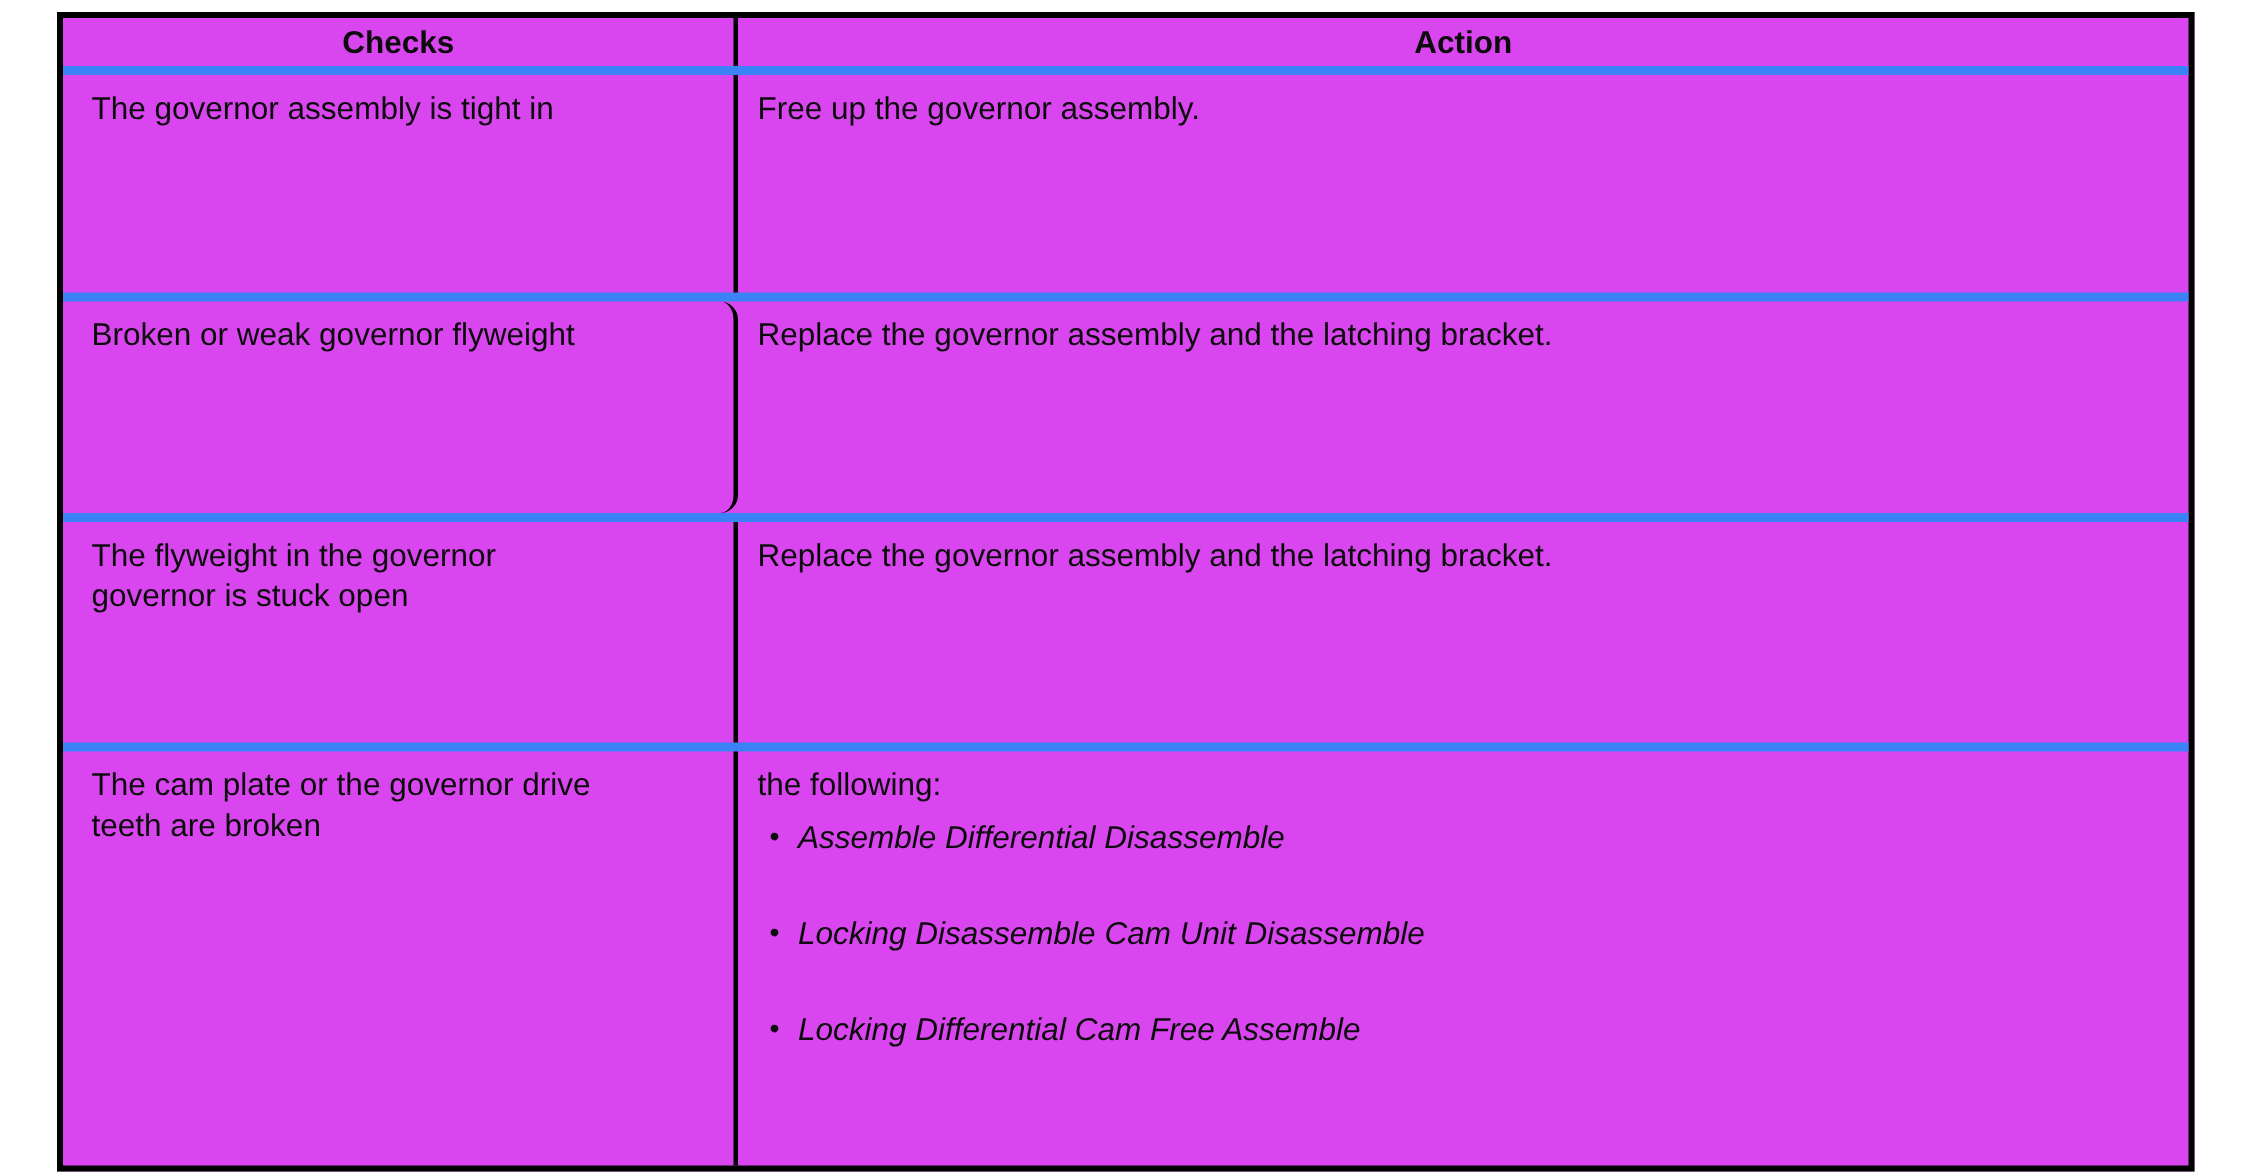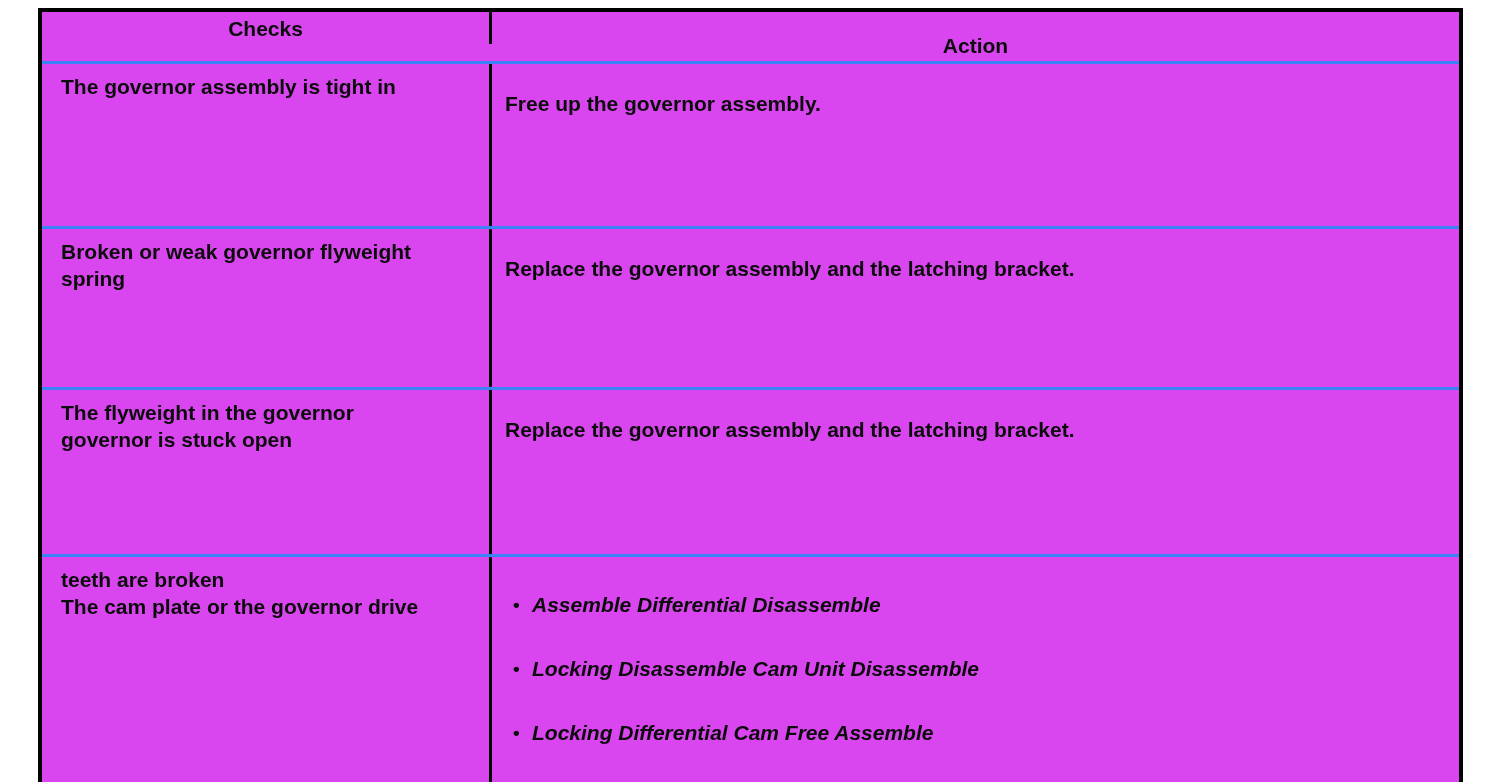--- a/index.html
+++ b/index.html
@@ -52,7 +52,6 @@
     padding: 9px 16px 0 13px;
     font-size: 21px;
     line-height: 27px;
-    margin-top: 17px;
   }
   .header-row .t-cell-check,
   .header-row .t-cell-action { padding: 0; }

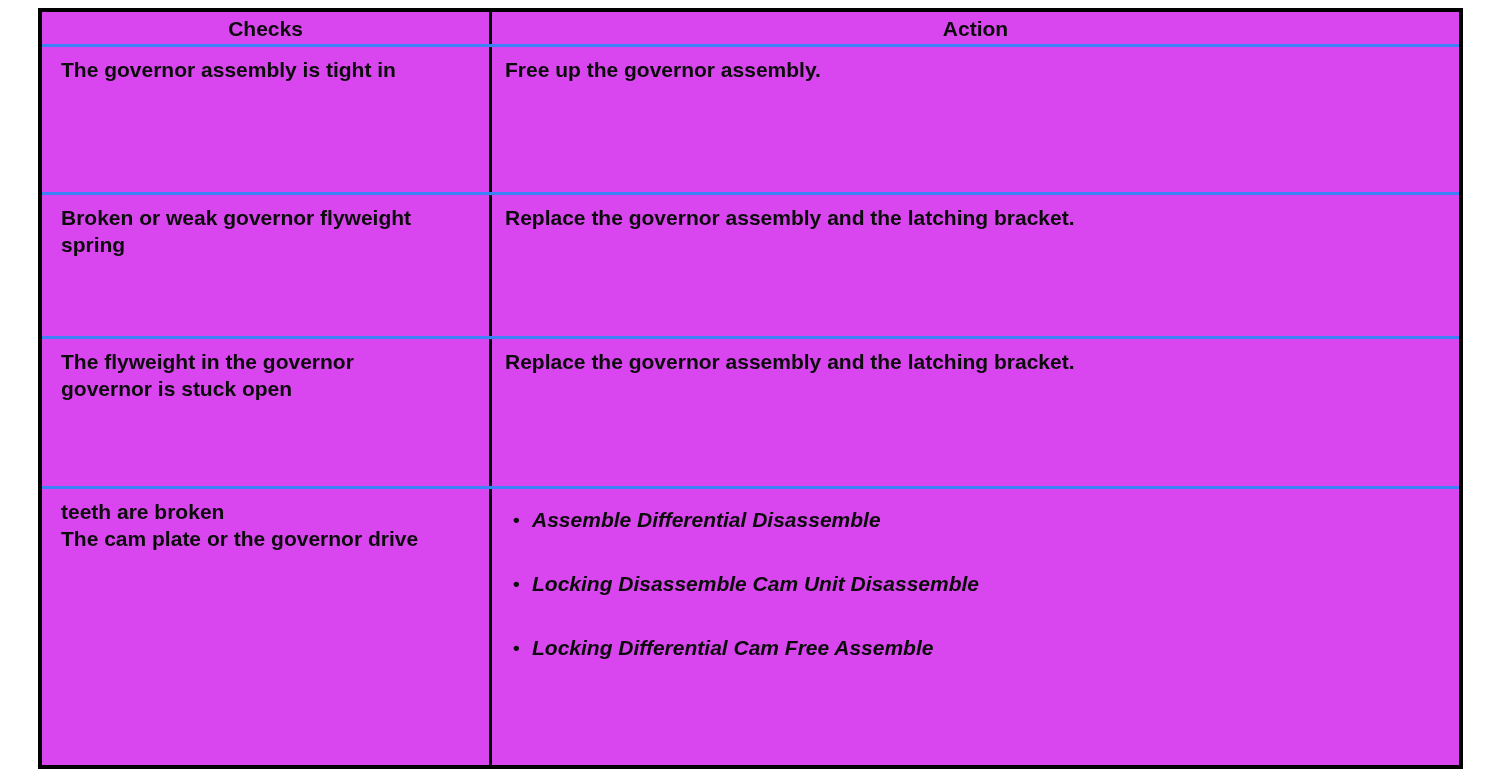--- a/index.html
+++ b/index.html
@@ -29,7 +29,7 @@
     background: #d946ef;
   }
   .t-row { display: flex; }
-  .t-row + .t-row { border-top: 3px solid #3b82f6; font-weight: bold; }
+  .t-row + .t-row { border-top: 6px solid #3b82f6; }
 
   .header-row .t-cell {
     height: 32px;

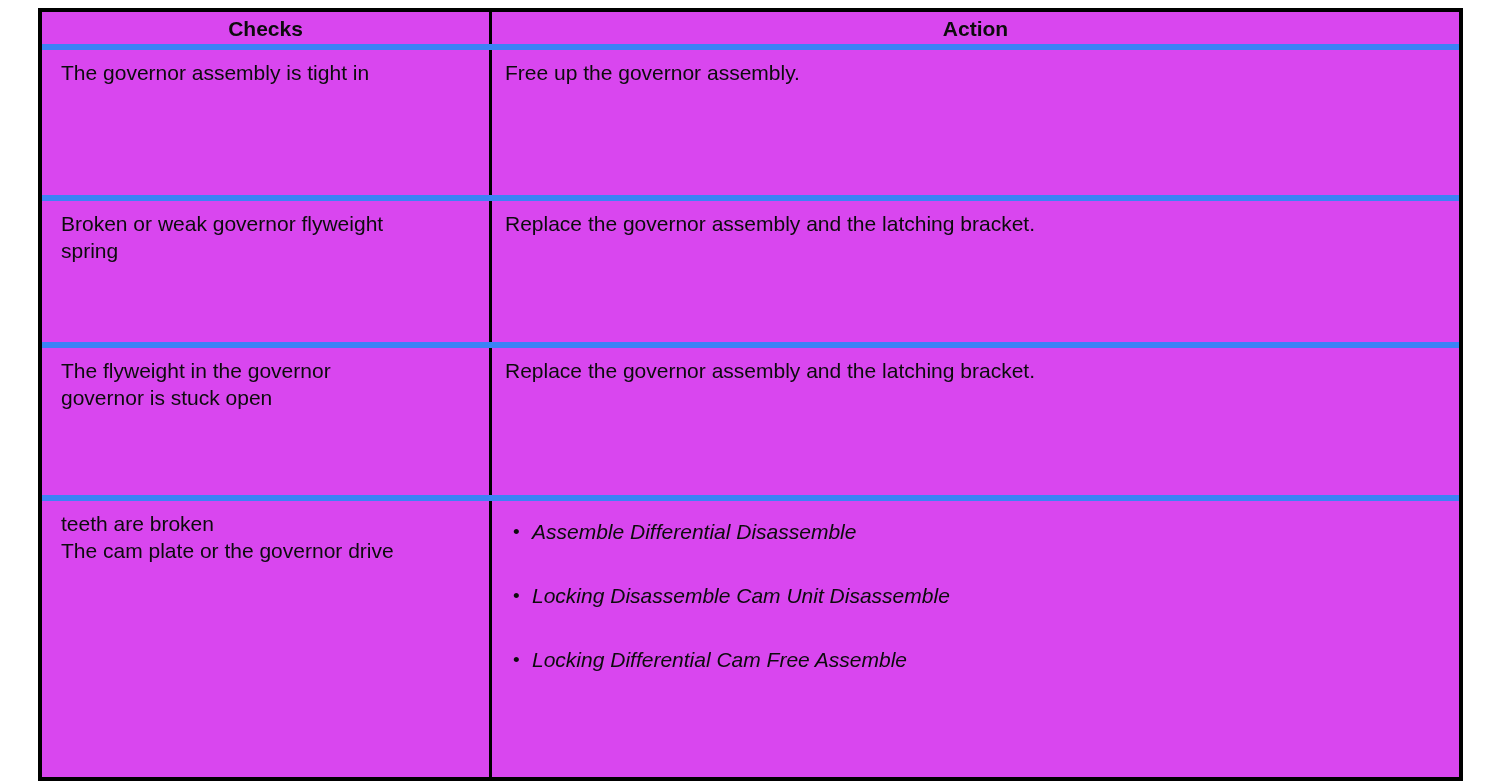--- a/index.html
+++ b/index.html
@@ -57,7 +57,7 @@
   .header-row .t-cell-action { padding: 0; }
 
   .row-1 .t-cell { min-height: 145px; }
-  .row-2 .t-cell { min-height: 141px; }
+  .row-2 .t-cell { min-height: 141px; border-radius: 12px; }
   .row-3 .t-cell { min-height: 147px; }
   .row-4 .t-cell { min-height: 276px; }
 

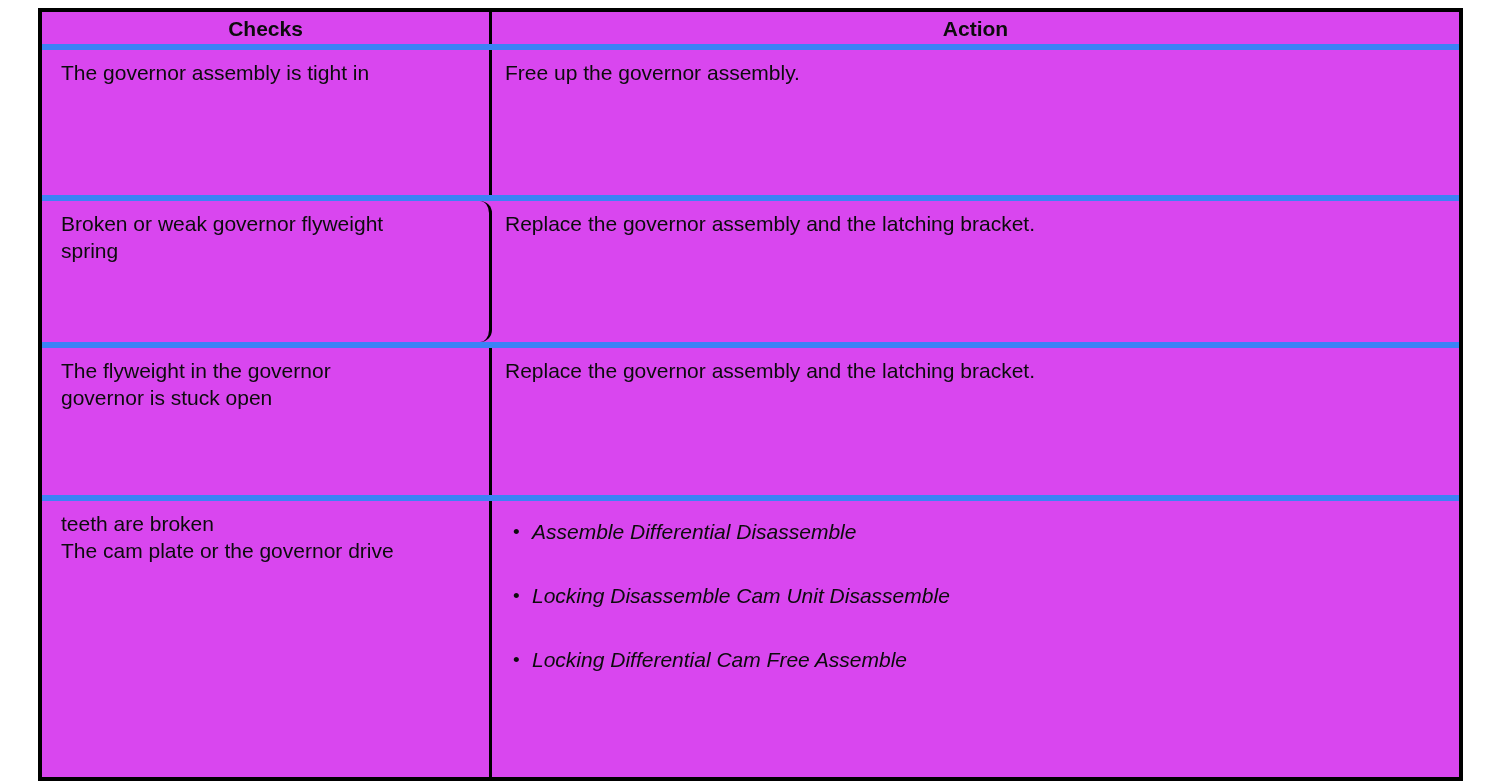--- a/index.html
+++ b/index.html
@@ -111,7 +111,6 @@
     <div class="t-row row-2">
       <div class="t-cell t-cell-check">
         <span class="text-line">Broken or weak governor flyweight</span>
-        <span class="text-line">spring</span>
       </div>
       <div class="t-cell t-cell-action">
         <span class="text-line">Replace the governor assembly and the latching bracket.</span>

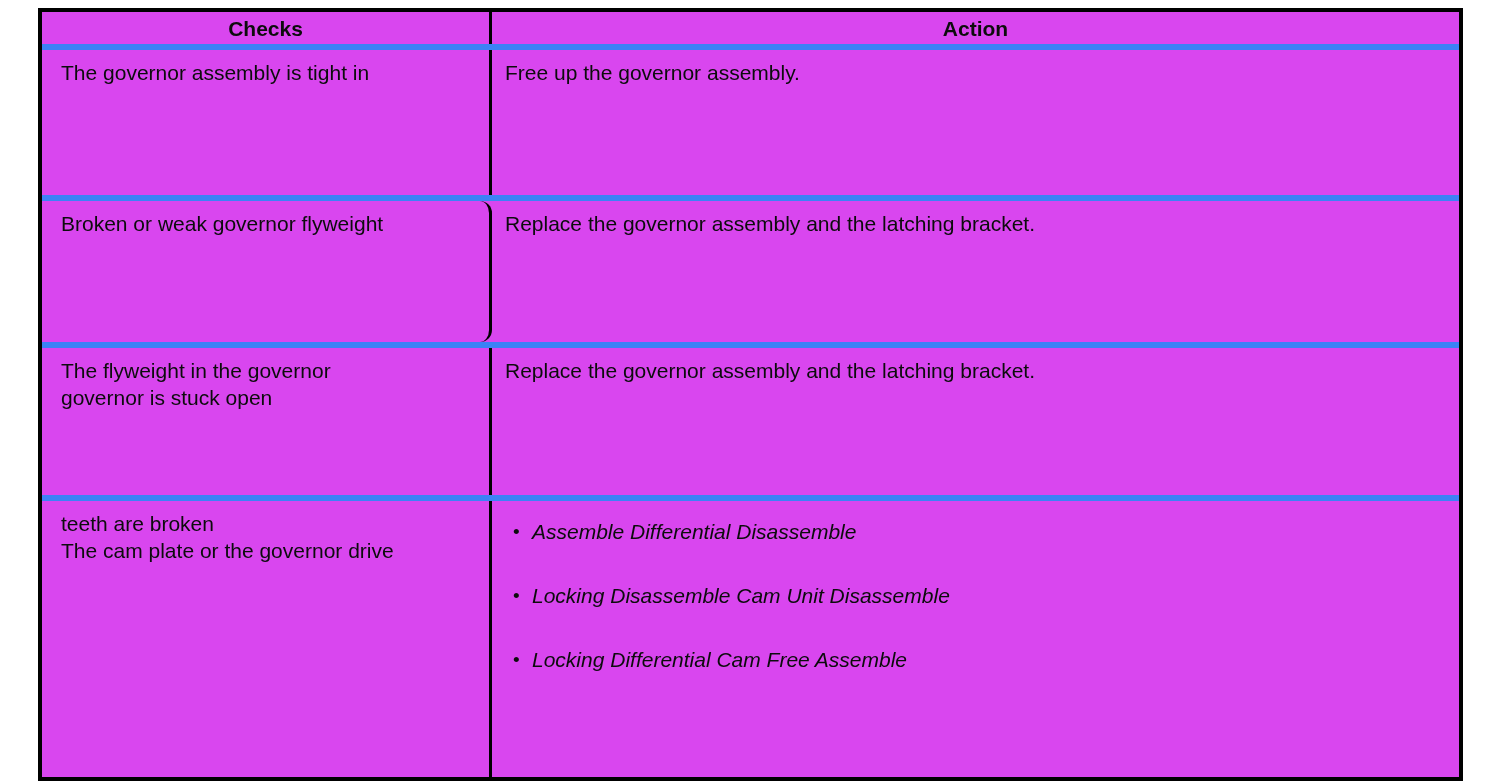--- a/index.html
+++ b/index.html
@@ -133,6 +133,7 @@
         <span class="text-line">The cam plate or the governor drive</span>
       </div>
       <div class="t-cell t-cell-action">
+        <span class="text-line">the following:</span>
         <ul class="ref-list">
           <li>
             <span class="bullet-dot">•</span>

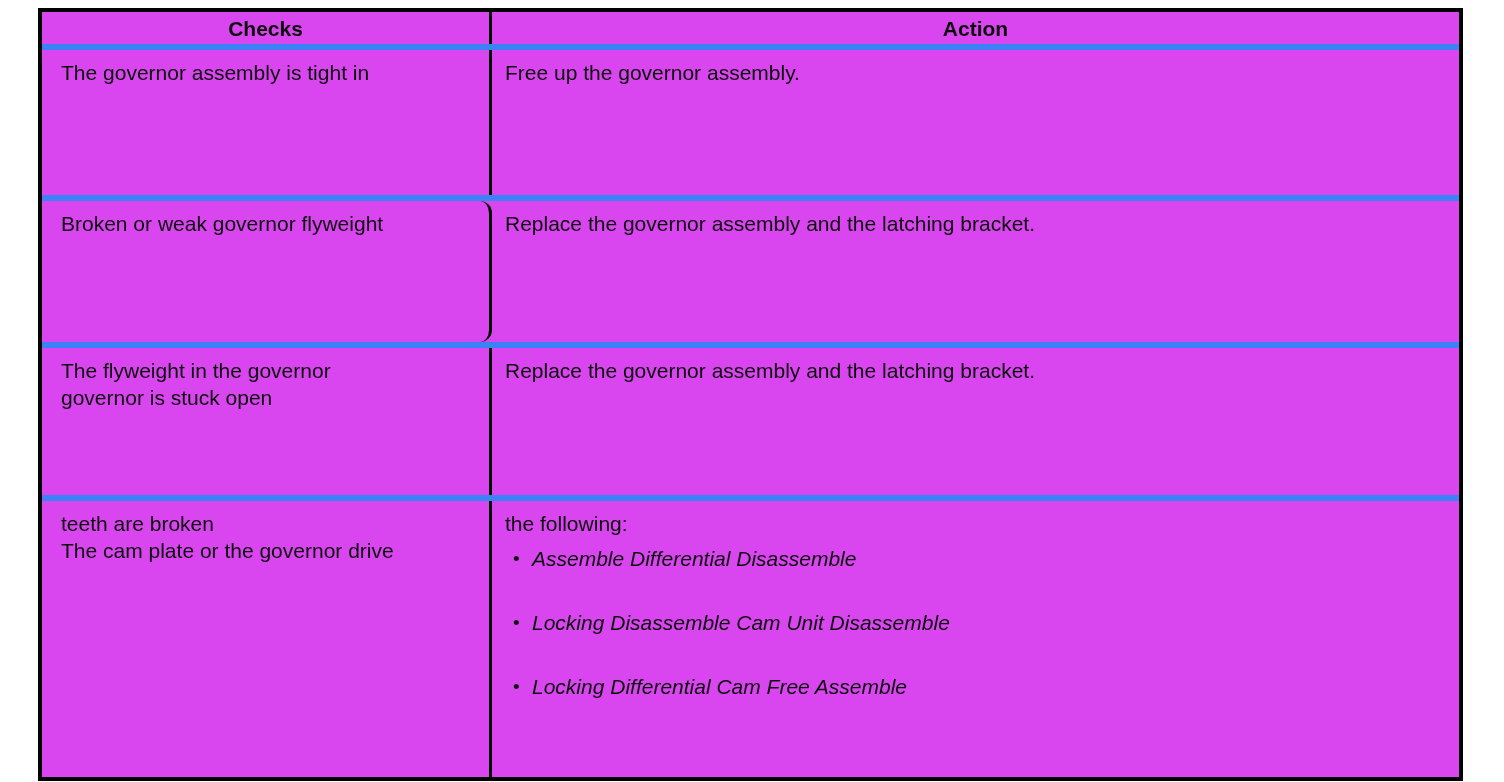--- a/index.html
+++ b/index.html
@@ -129,8 +129,8 @@
 
     <div class="t-row row-4">
       <div class="t-cell t-cell-check">
+        <span class="text-line">The cam plate or the governor drive</span>
         <span class="text-line">teeth are broken</span>
-        <span class="text-line">The cam plate or the governor drive</span>
       </div>
       <div class="t-cell t-cell-action">
         <span class="text-line">the following:</span>

